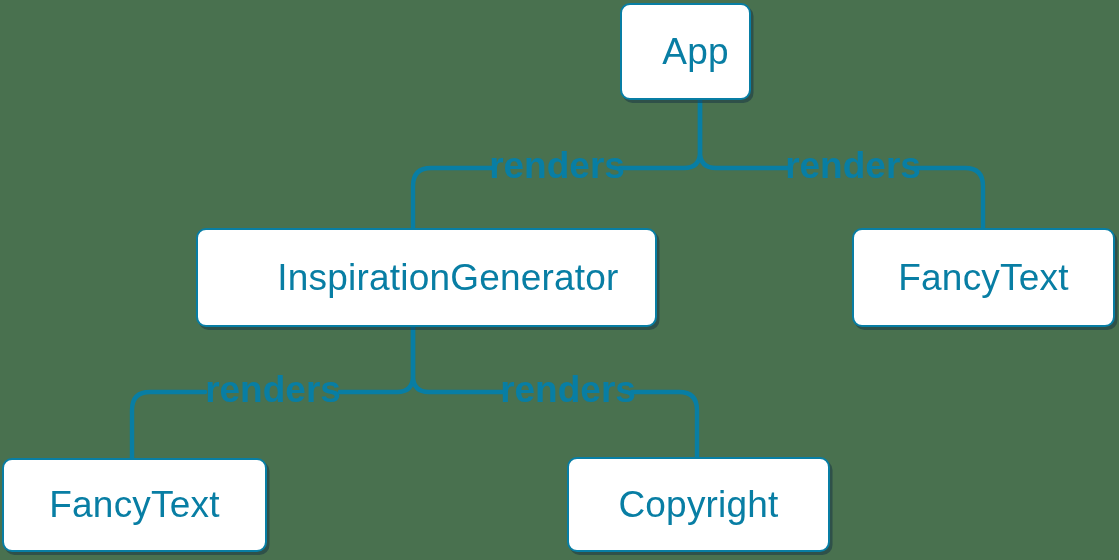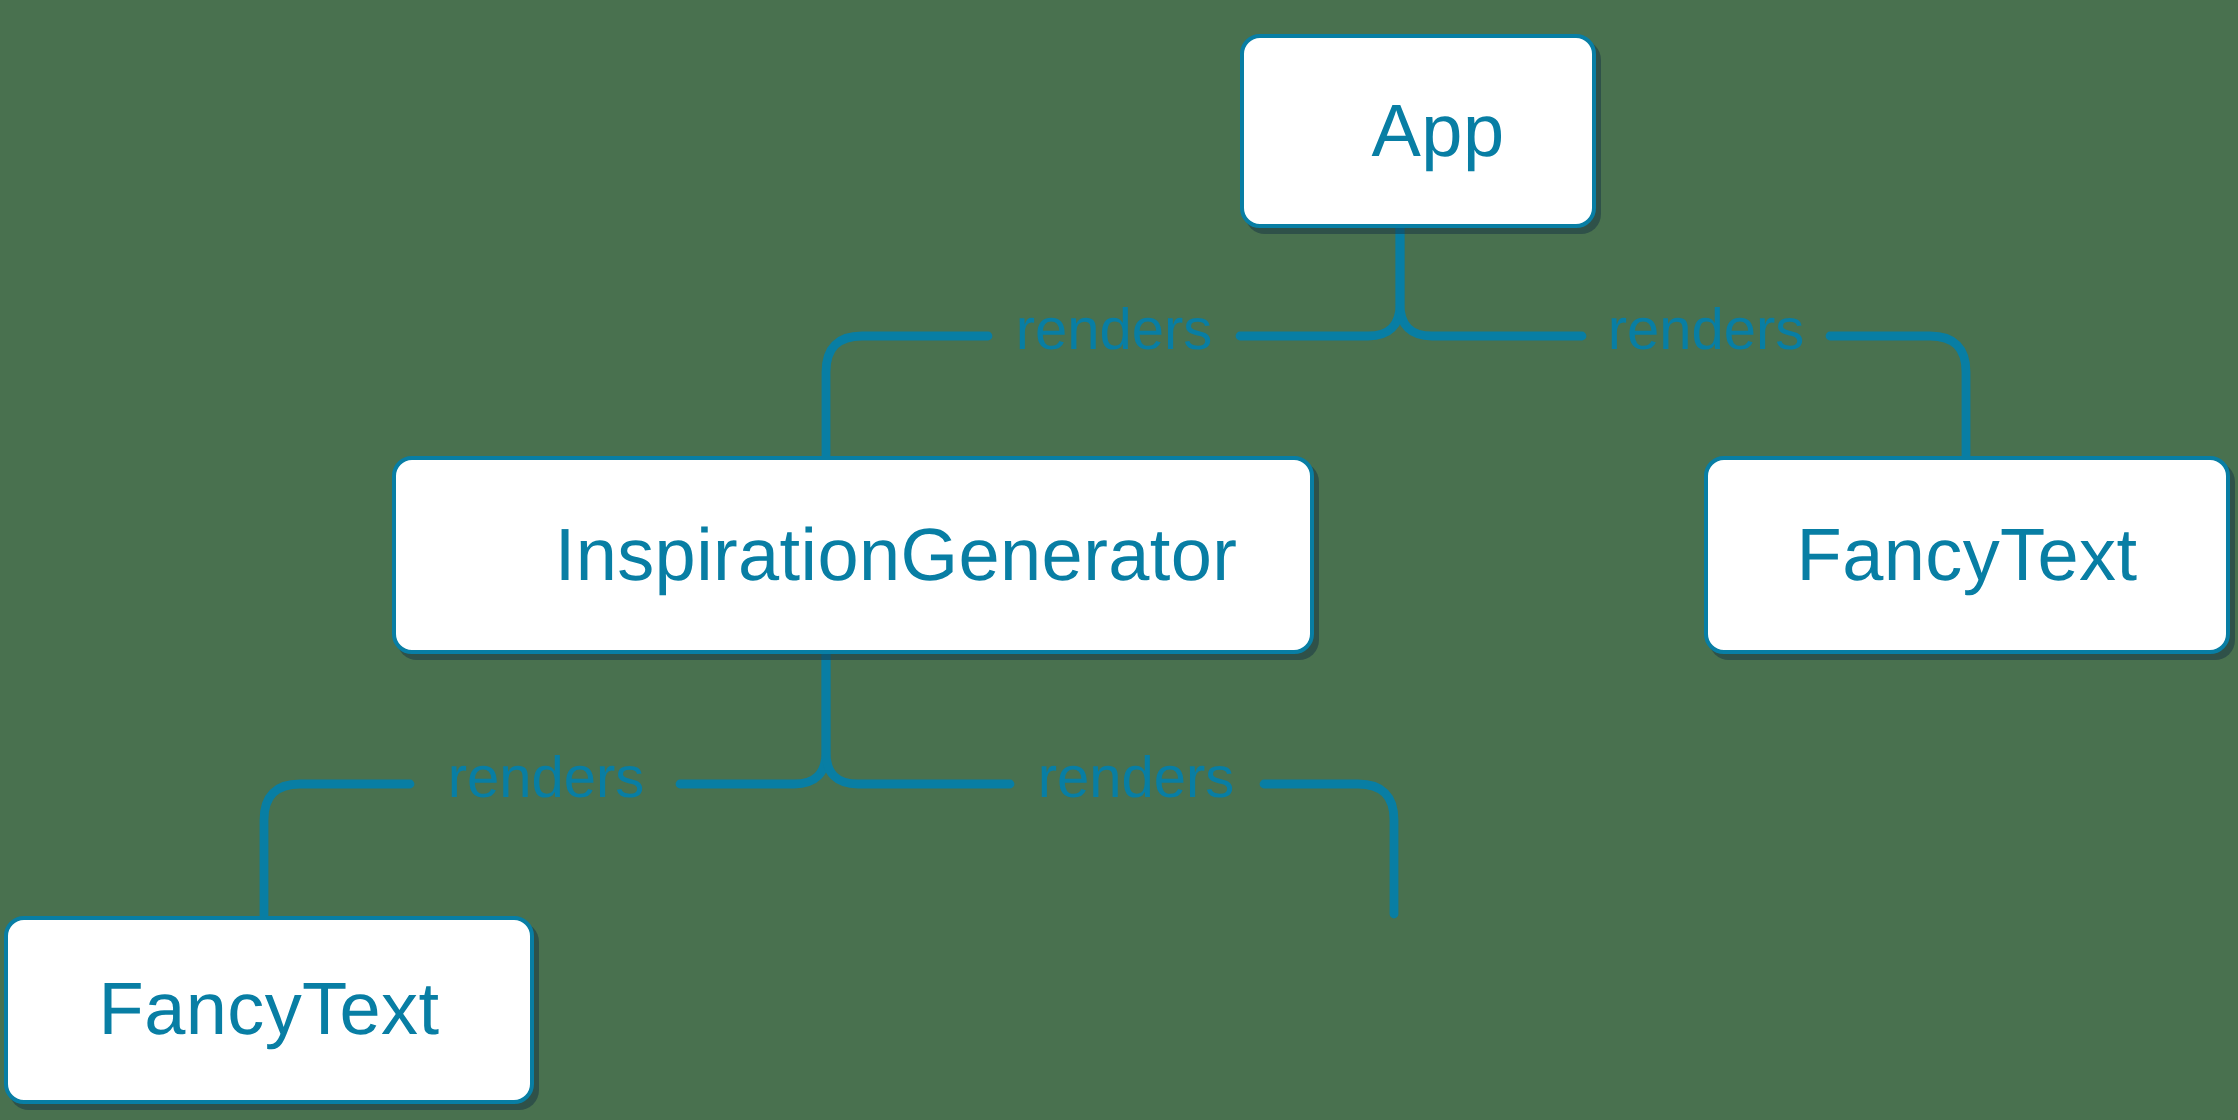--- a/index.html
+++ b/index.html
@@ -64,7 +64,7 @@
     <path class="edge" d="M 413 327 V 376 Q 413 392 429 392 H 505 M 632 392 H 679 Q 697 392 697 410 V 457"></path>
   </svg>
 
-  <div class="node" style="left: 620px; top: 17px; width: 178px; height: 97px; padding-left: 20px;">
+  <div class="node" style="left: 620px; top: 3px; width: 131px; height: 97px; padding-left: 20px;">
     <span>App</span>
   </div>
   <div class="node" style="left: 196px; top: 228px; width: 461px; height: 99px; padding-left: 43px;">

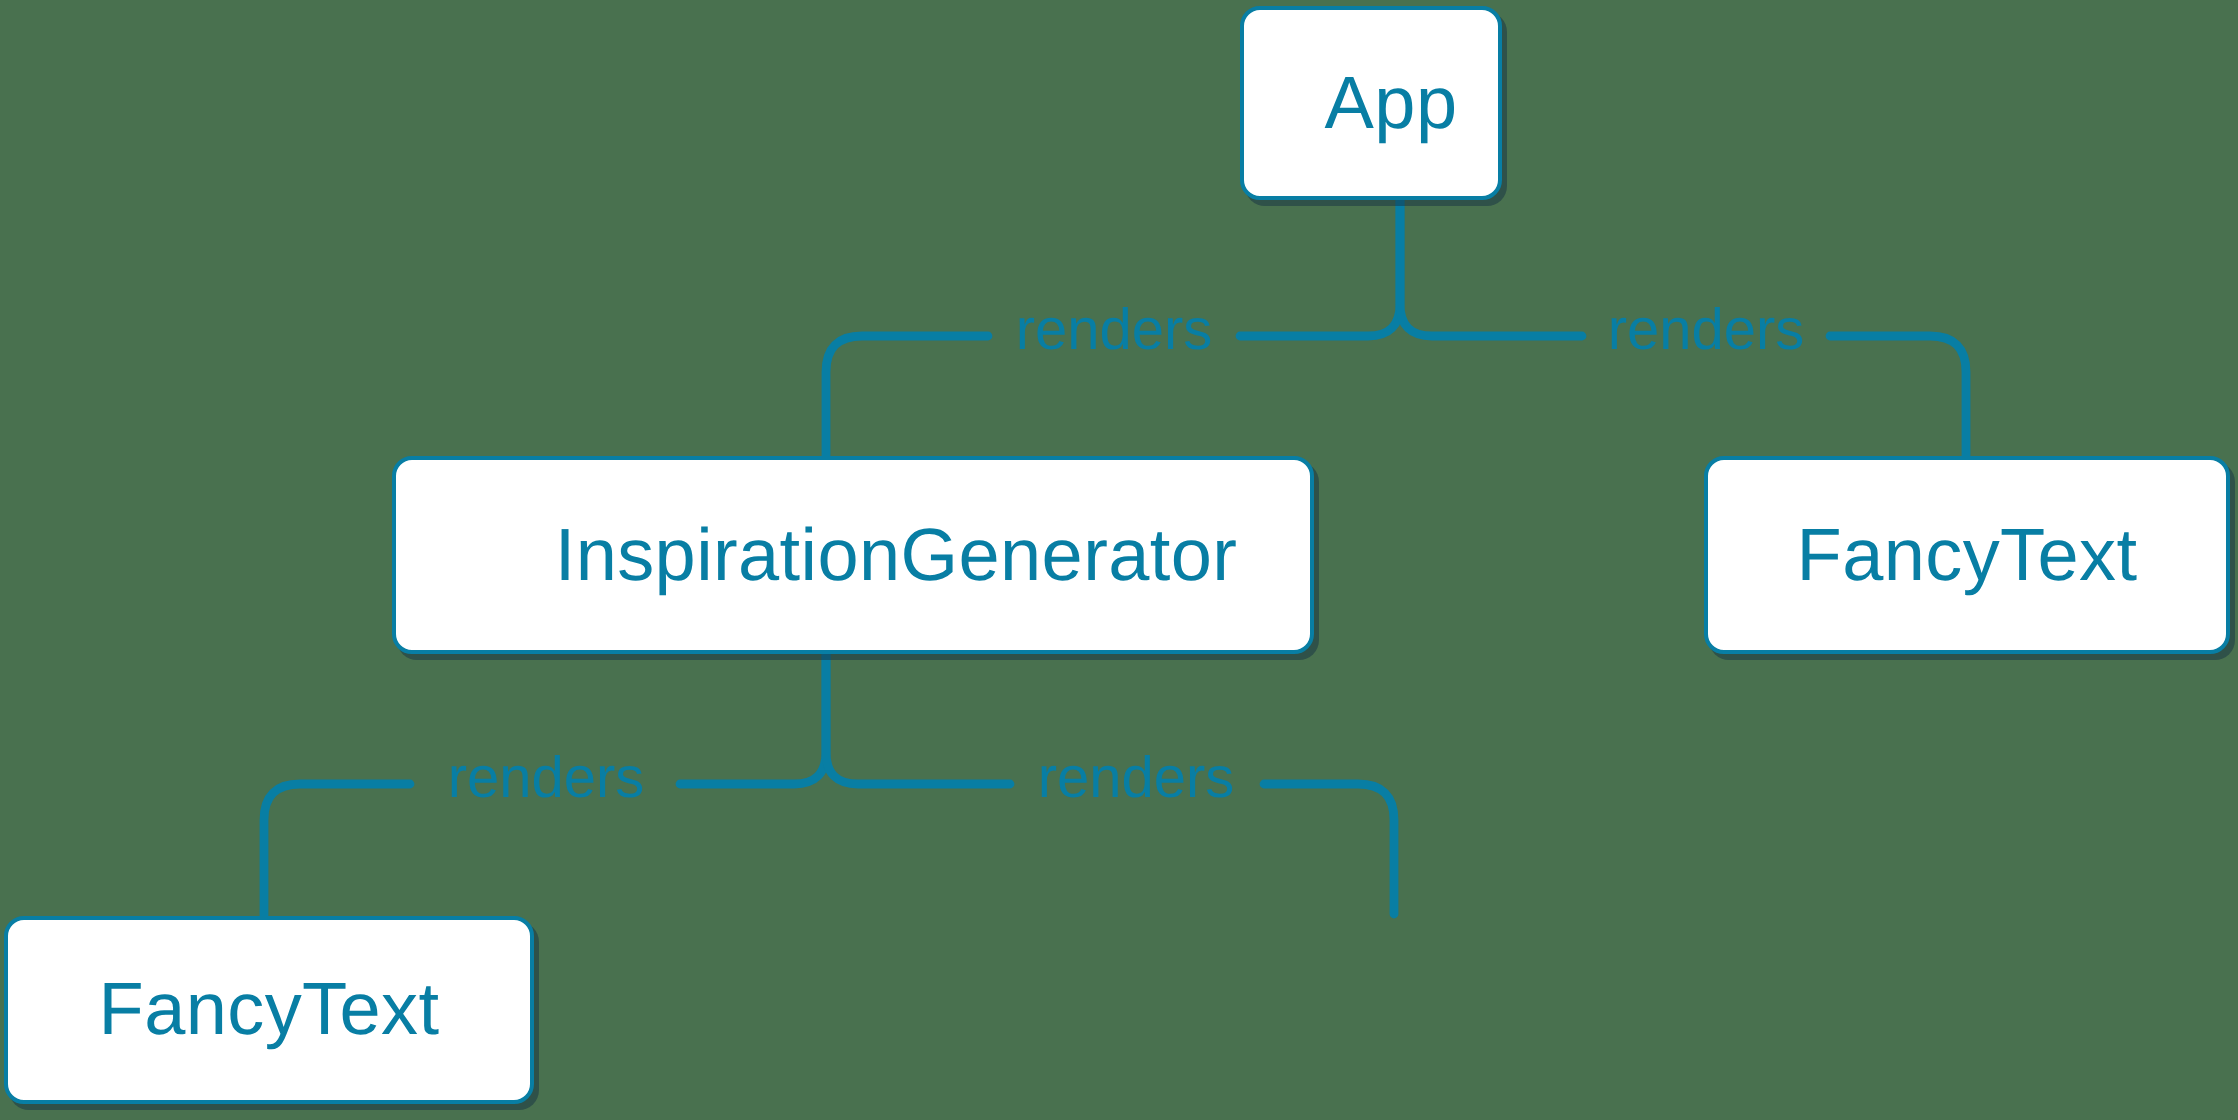--- a/index.html
+++ b/index.html
@@ -46,8 +46,8 @@
     position: absolute;
     transform: translate(-50%, -54%);
     color: var(--accent, #087ea4);
-    font-size: 29px;
-    font-weight: 400;
+    font-size: 37px;
+    font-weight: 700;
     line-height: 1;
     white-space: nowrap;
   }

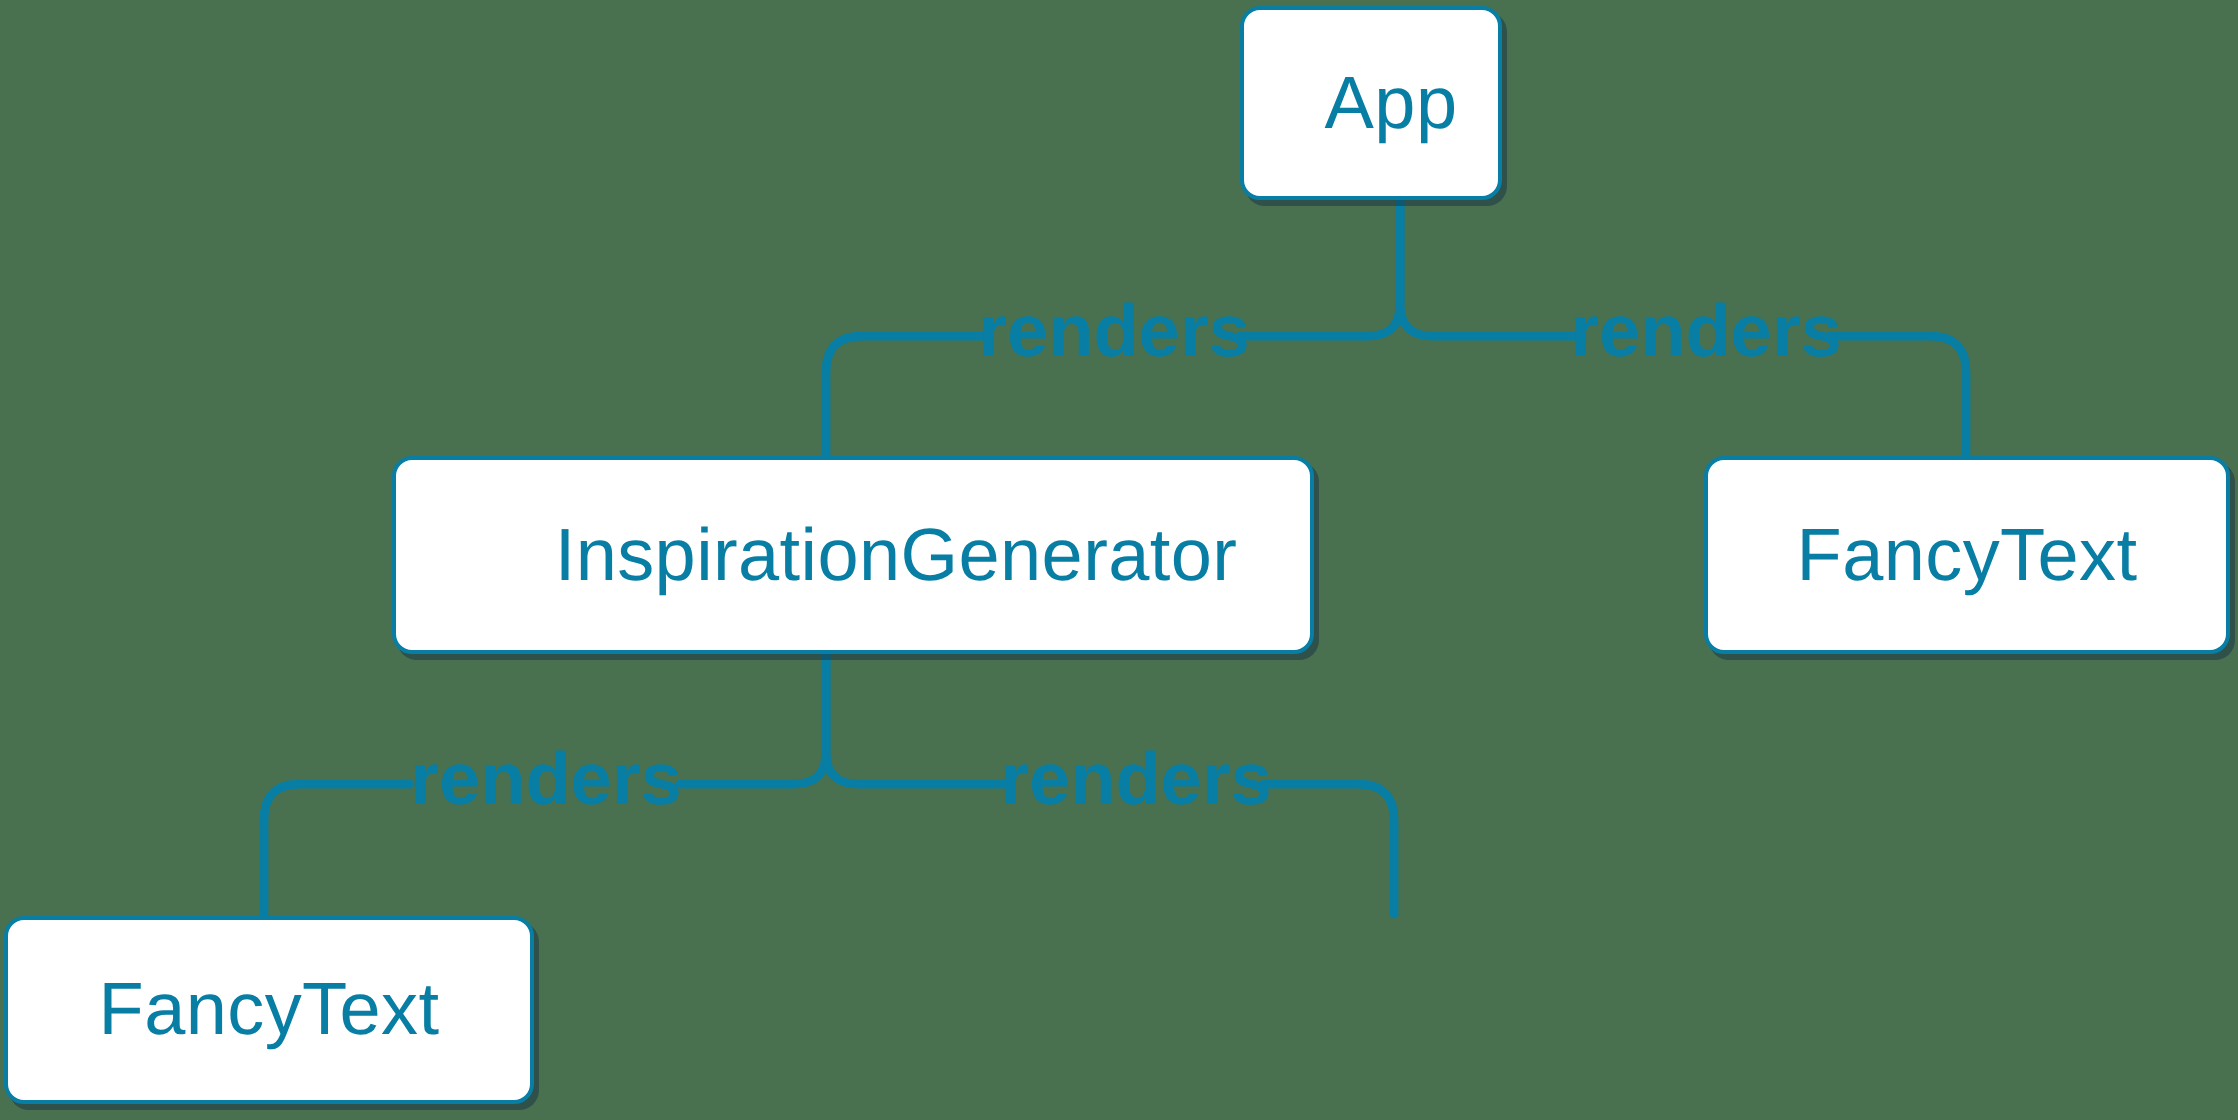--- a/index.html
+++ b/index.html
@@ -76,6 +76,9 @@
   <div class="node" style="left: 2px; top: 458px; width: 265px; height: 94px;">
     <span>FancyText</span>
   </div>
+  <div class="node" style="left: 567px; top: 457px; width: 263px; height: 95px;">
+    <span>Copyright</span>
+  </div>
 
   <div class="edge-label" style="left: 557px; top: 167px;">renders</div>
   <div class="edge-label" style="left: 853px; top: 167px;">renders</div>

